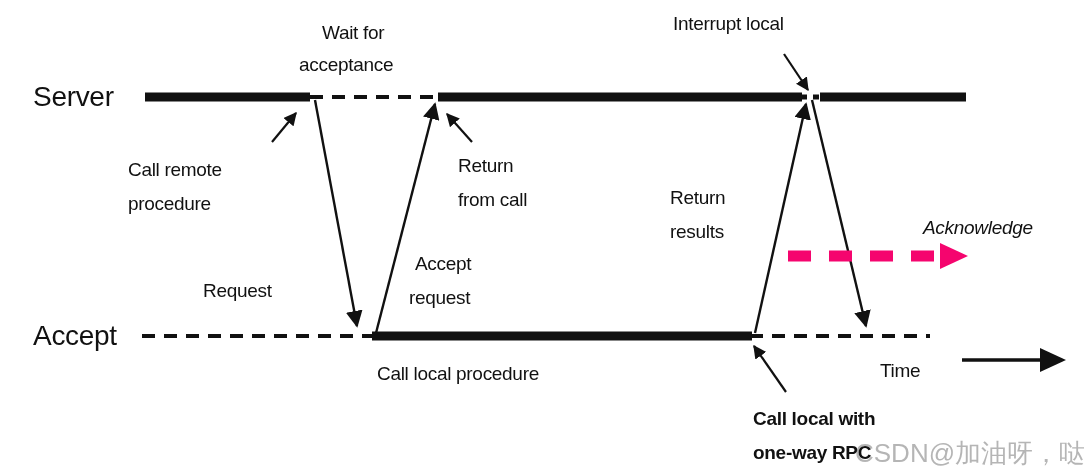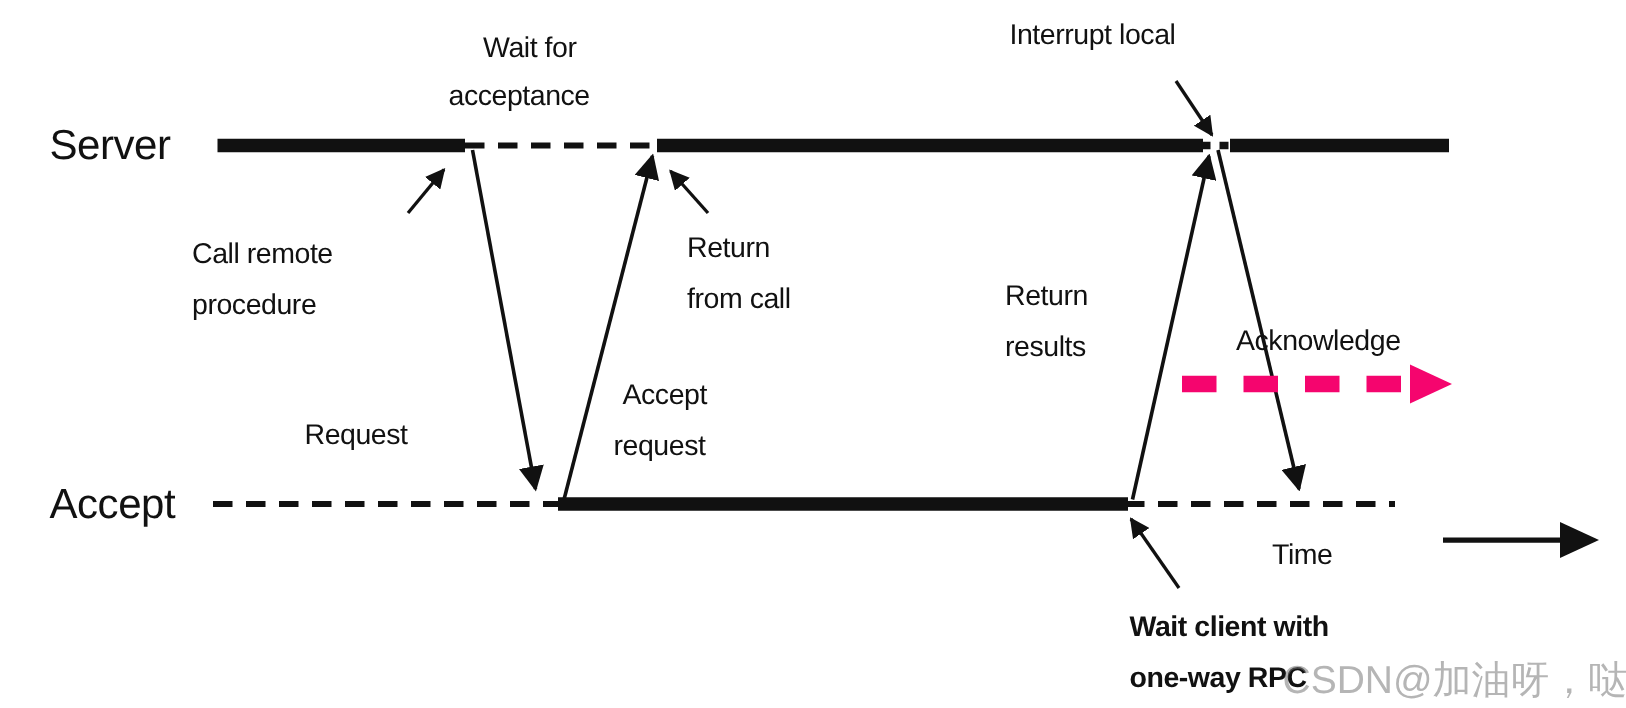--- a/index.html
+++ b/index.html
@@ -129,7 +129,7 @@
   <div class="lbl" style="left:670px; top:182px;">Return</div>
   <div class="lbl" style="left:670px; top:216px;">results</div>
 
-  <div class="lbl" style="left:824px; top:212px;">Acknowledge</div>
+  <div class="lbl" style="left:923px; top:212px;font-style:italic;">Acknowledge</div>
 
 
   <div class="lbl bold" style="left:753px; top:403px;">Wait client with</div>

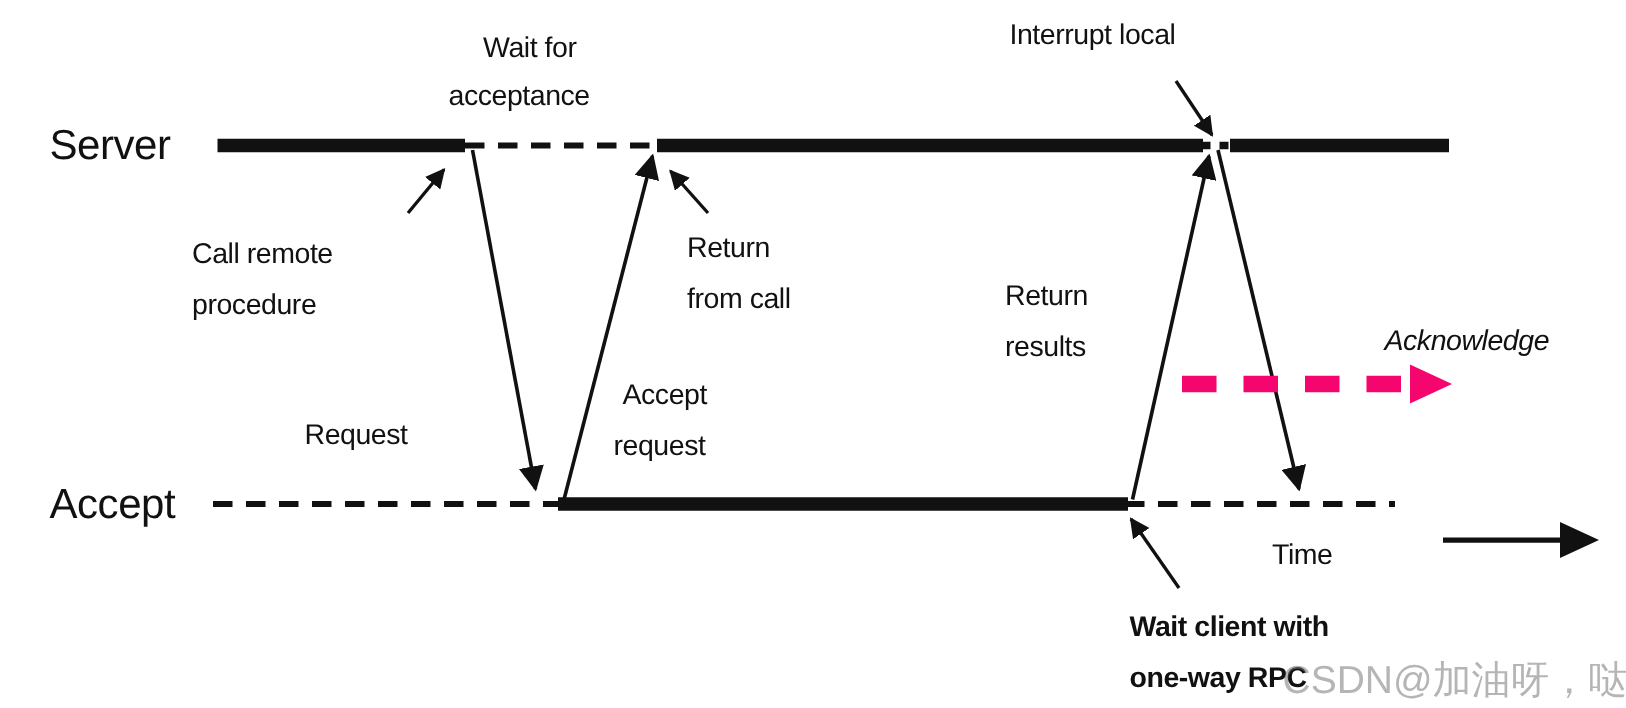--- a/index.html
+++ b/index.html
@@ -131,6 +131,7 @@
 
   <div class="lbl" style="left:923px; top:212px;font-style:italic;">Acknowledge</div>
 
+  <div class="lbl" style="left:377px; top:358px;">Call local procedure</div>
 
   <div class="lbl bold" style="left:753px; top:403px;">Wait client with</div>
   <div class="lbl bold" style="left:753px; top:437px;">one-way RPC</div>

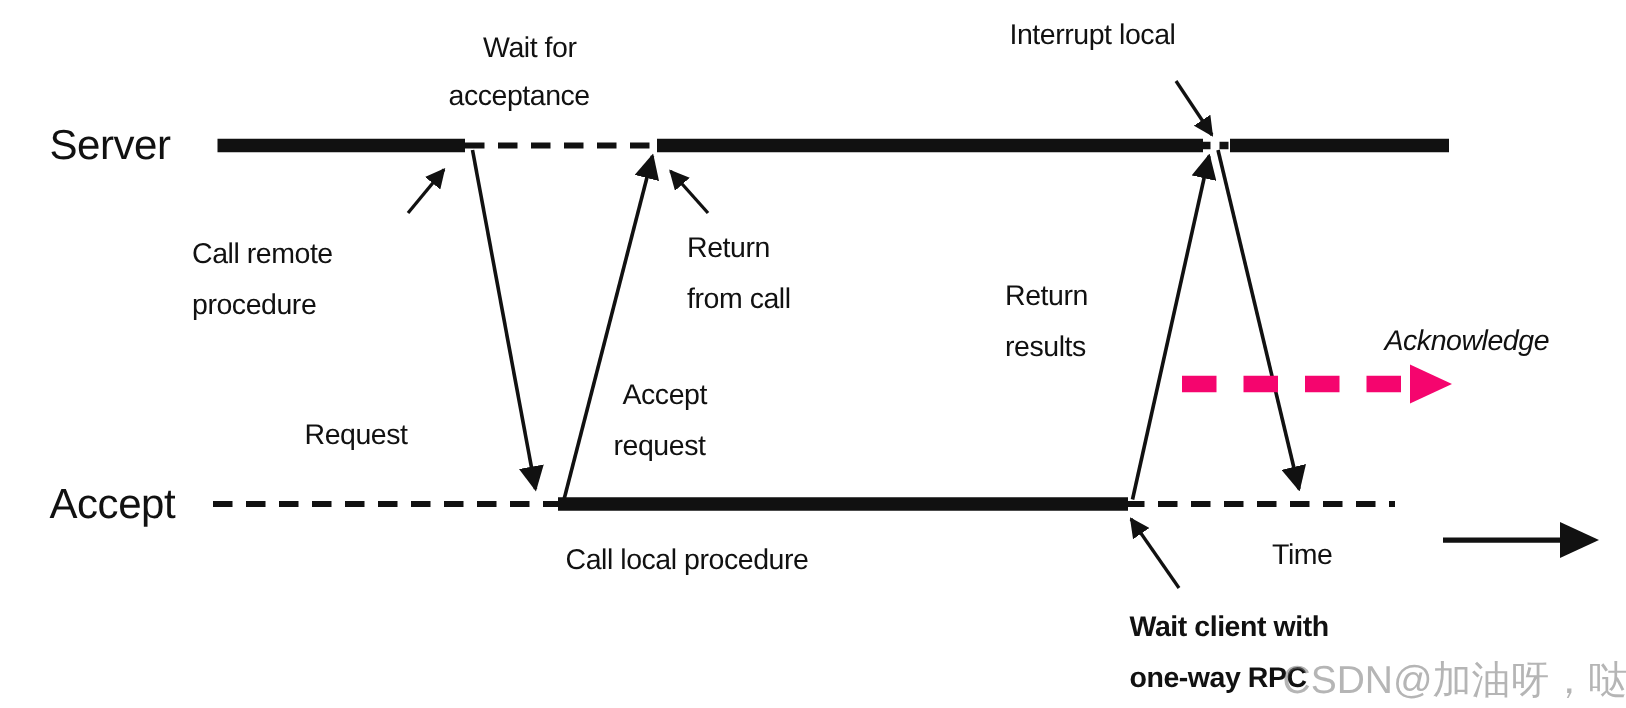--- a/index.html
+++ b/index.html
@@ -136,7 +136,7 @@
   <div class="lbl bold" style="left:753px; top:403px;">Wait client with</div>
   <div class="lbl bold" style="left:753px; top:437px;">one-way RPC</div>
 
-  <div class="lbl" style="left:848px; top:355px;">Time</div>
+  <div class="lbl" style="left:880px; top:355px;">Time</div>
 
   <div class="watermark" style="left:855px; top:436px;">CSDN@加油呀，哒哒哒</div>
 

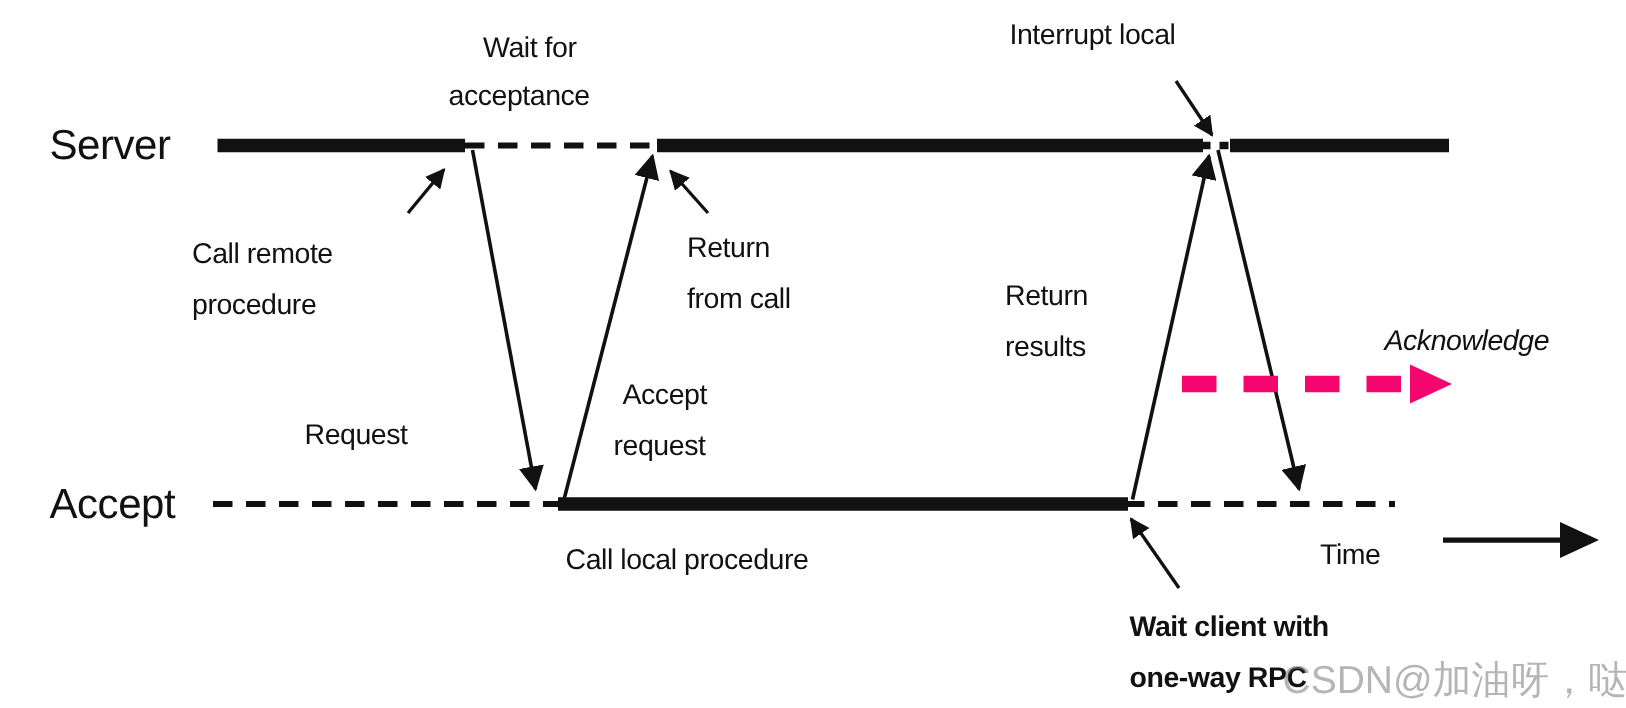--- a/index.html
+++ b/index.html
@@ -133,7 +133,7 @@
 
   <div class="lbl" style="left:377px; top:358px;">Call local procedure</div>
 
-  <div class="lbl bold" style="left:753px; top:403px;">Wait client with</div>
+  <div class="lbl bold" style="left:753px; top:403px;">Call local with</div>
   <div class="lbl bold" style="left:753px; top:437px;">one-way RPC</div>
 
   <div class="lbl" style="left:880px; top:355px;">Time</div>

